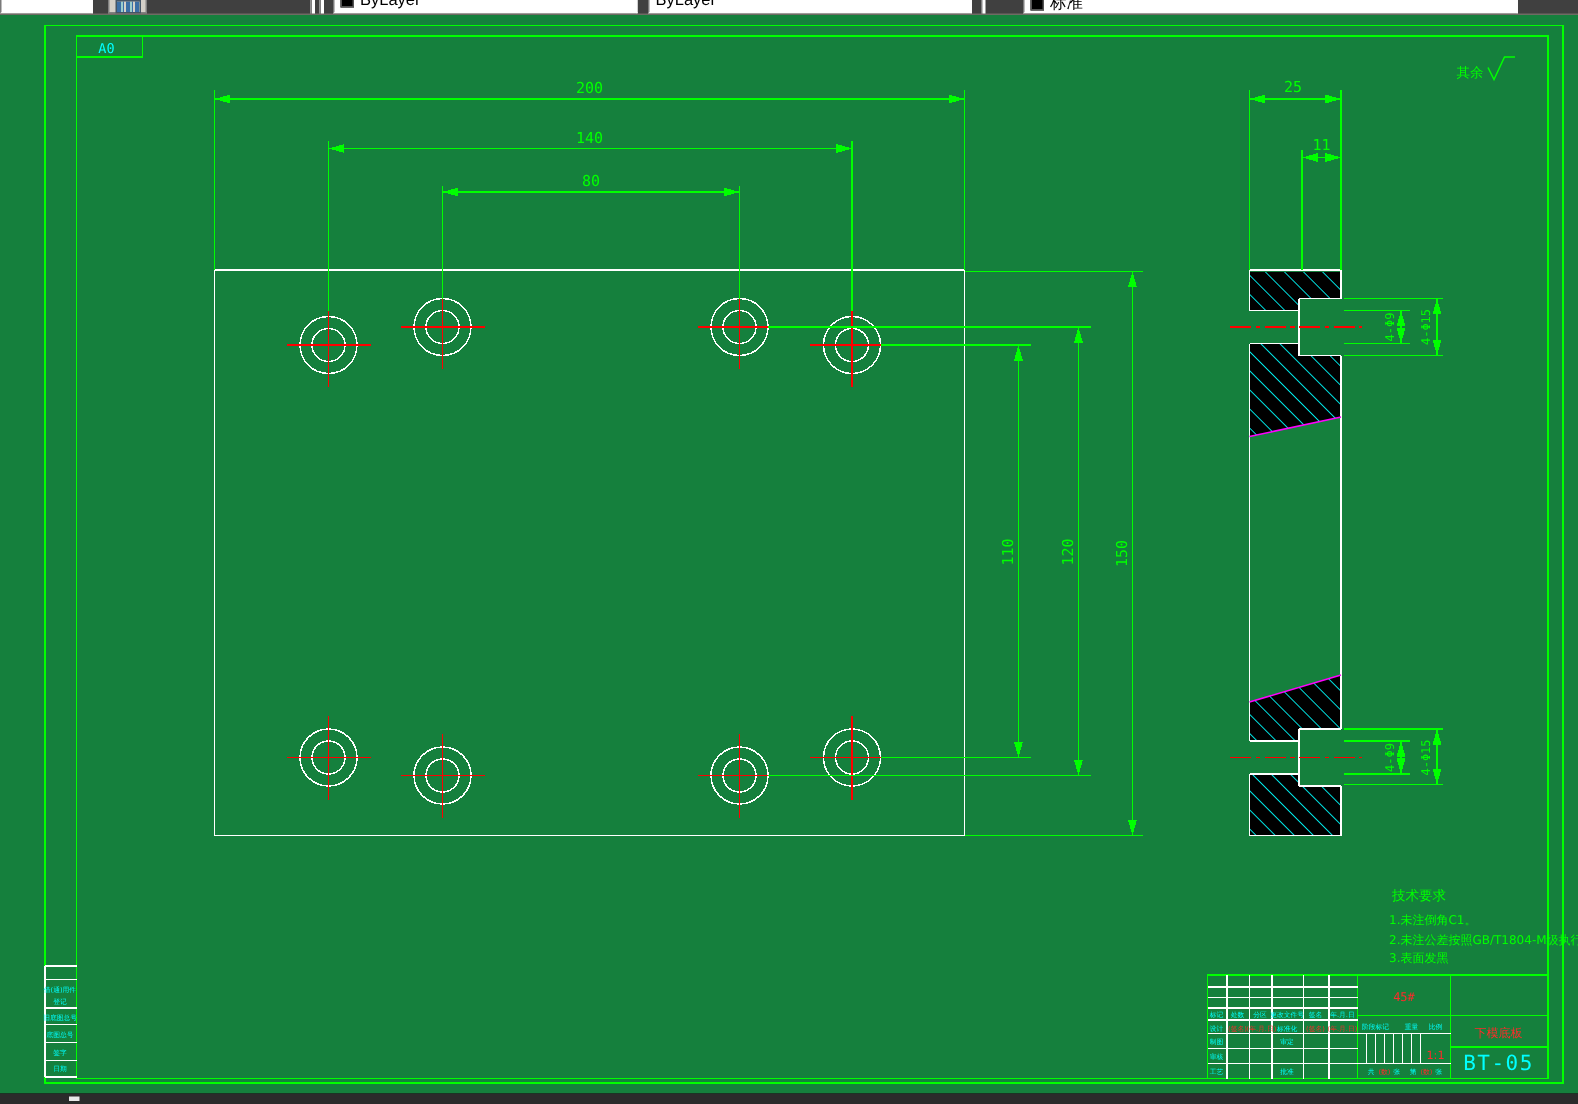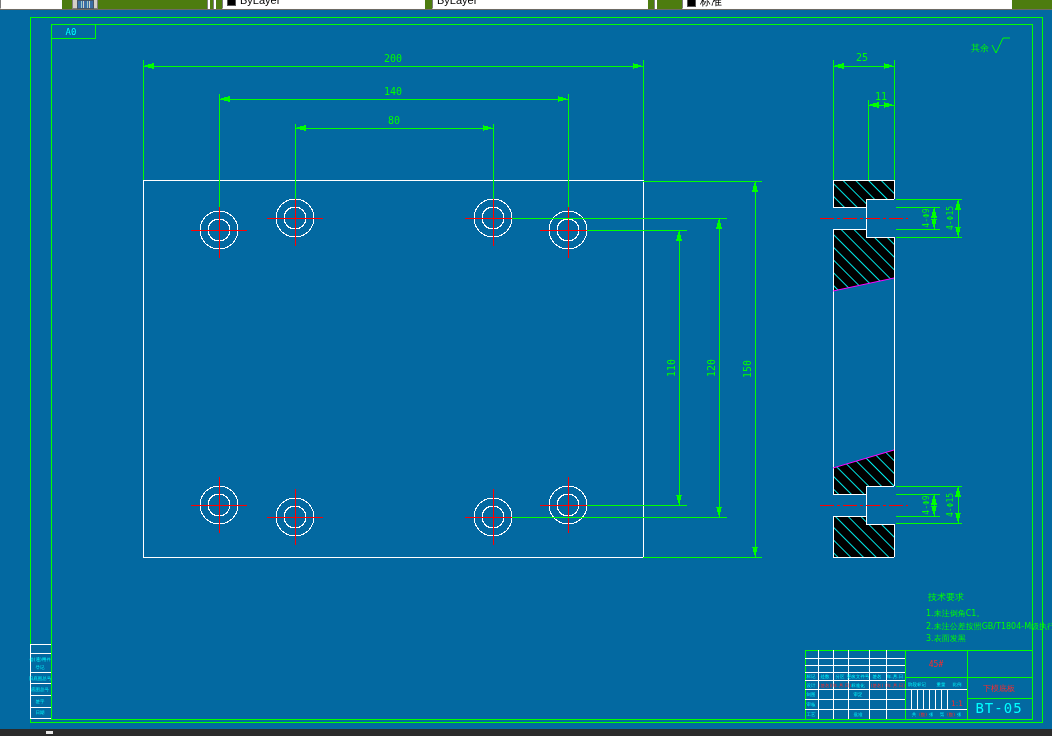--- a/index.html
+++ b/index.html
@@ -5,7 +5,7 @@
   html,body{margin:0;padding:0;background:#000;}
   body{width:1052px;height:736px;overflow:hidden;position:relative;font-family:"DejaVu Sans",sans-serif;}
   
-  .toolbar{position:absolute;top:0;left:0;width:1052px;height:10px;background:#4d7c0f;overflow:hidden;z-index:5;}
+  .toolbar{position:absolute;top:0;left:0;width:1052px;height:10px;background:#404040;overflow:hidden;z-index:5;}
   .toolbar::after{content:"";position:absolute;left:0;right:0;bottom:0;height:1px;background:#6e6b64;}
   .combo{position:absolute;top:-11px;height:20px;background:#fff;border:1px solid;border-color:#7a7a7a #fdfdfd #fdfdfd #7a7a7a;
          font:11px "Liberation Sans",sans-serif;color:#000;padding:4px 2px 0 4px;box-sizing:border-box;white-space:nowrap;}

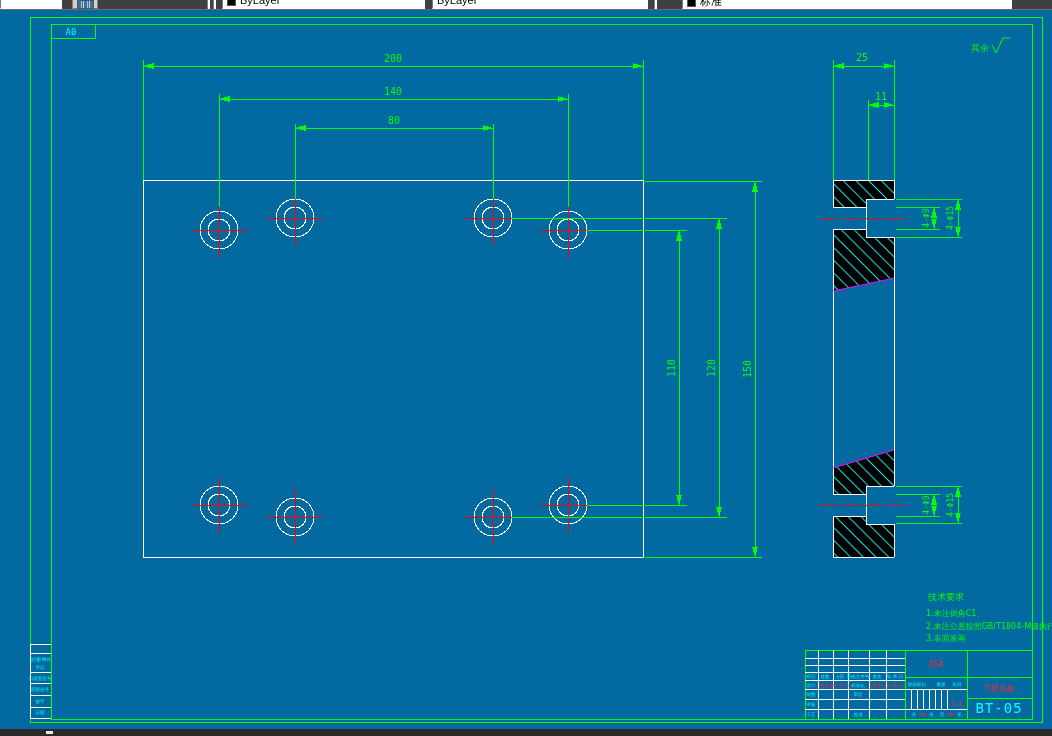--- a/index.html
+++ b/index.html
@@ -16,7 +16,7 @@
      border:1px solid #456;}
   .swatch{display:inline-block;width:7px;height:7px;background:#000;border:1px solid #555;margin-right:4px;vertical-align:middle;}
   
-  .canvas{position:absolute;top:10px;left:0;width:1052px;height:719px;background:#0369a1;}
+  .canvas{position:absolute;top:10px;left:0;width:1052px;height:719px;background:#15803d;}
   
   .statusbar{position:absolute;top:729px;left:0;width:1052px;height:7px;background:#2b2b2b;}
   .statusbar .tick{position:absolute;left:46px;top:2px;width:7px;height:3px;background:#e8e8e8;}

